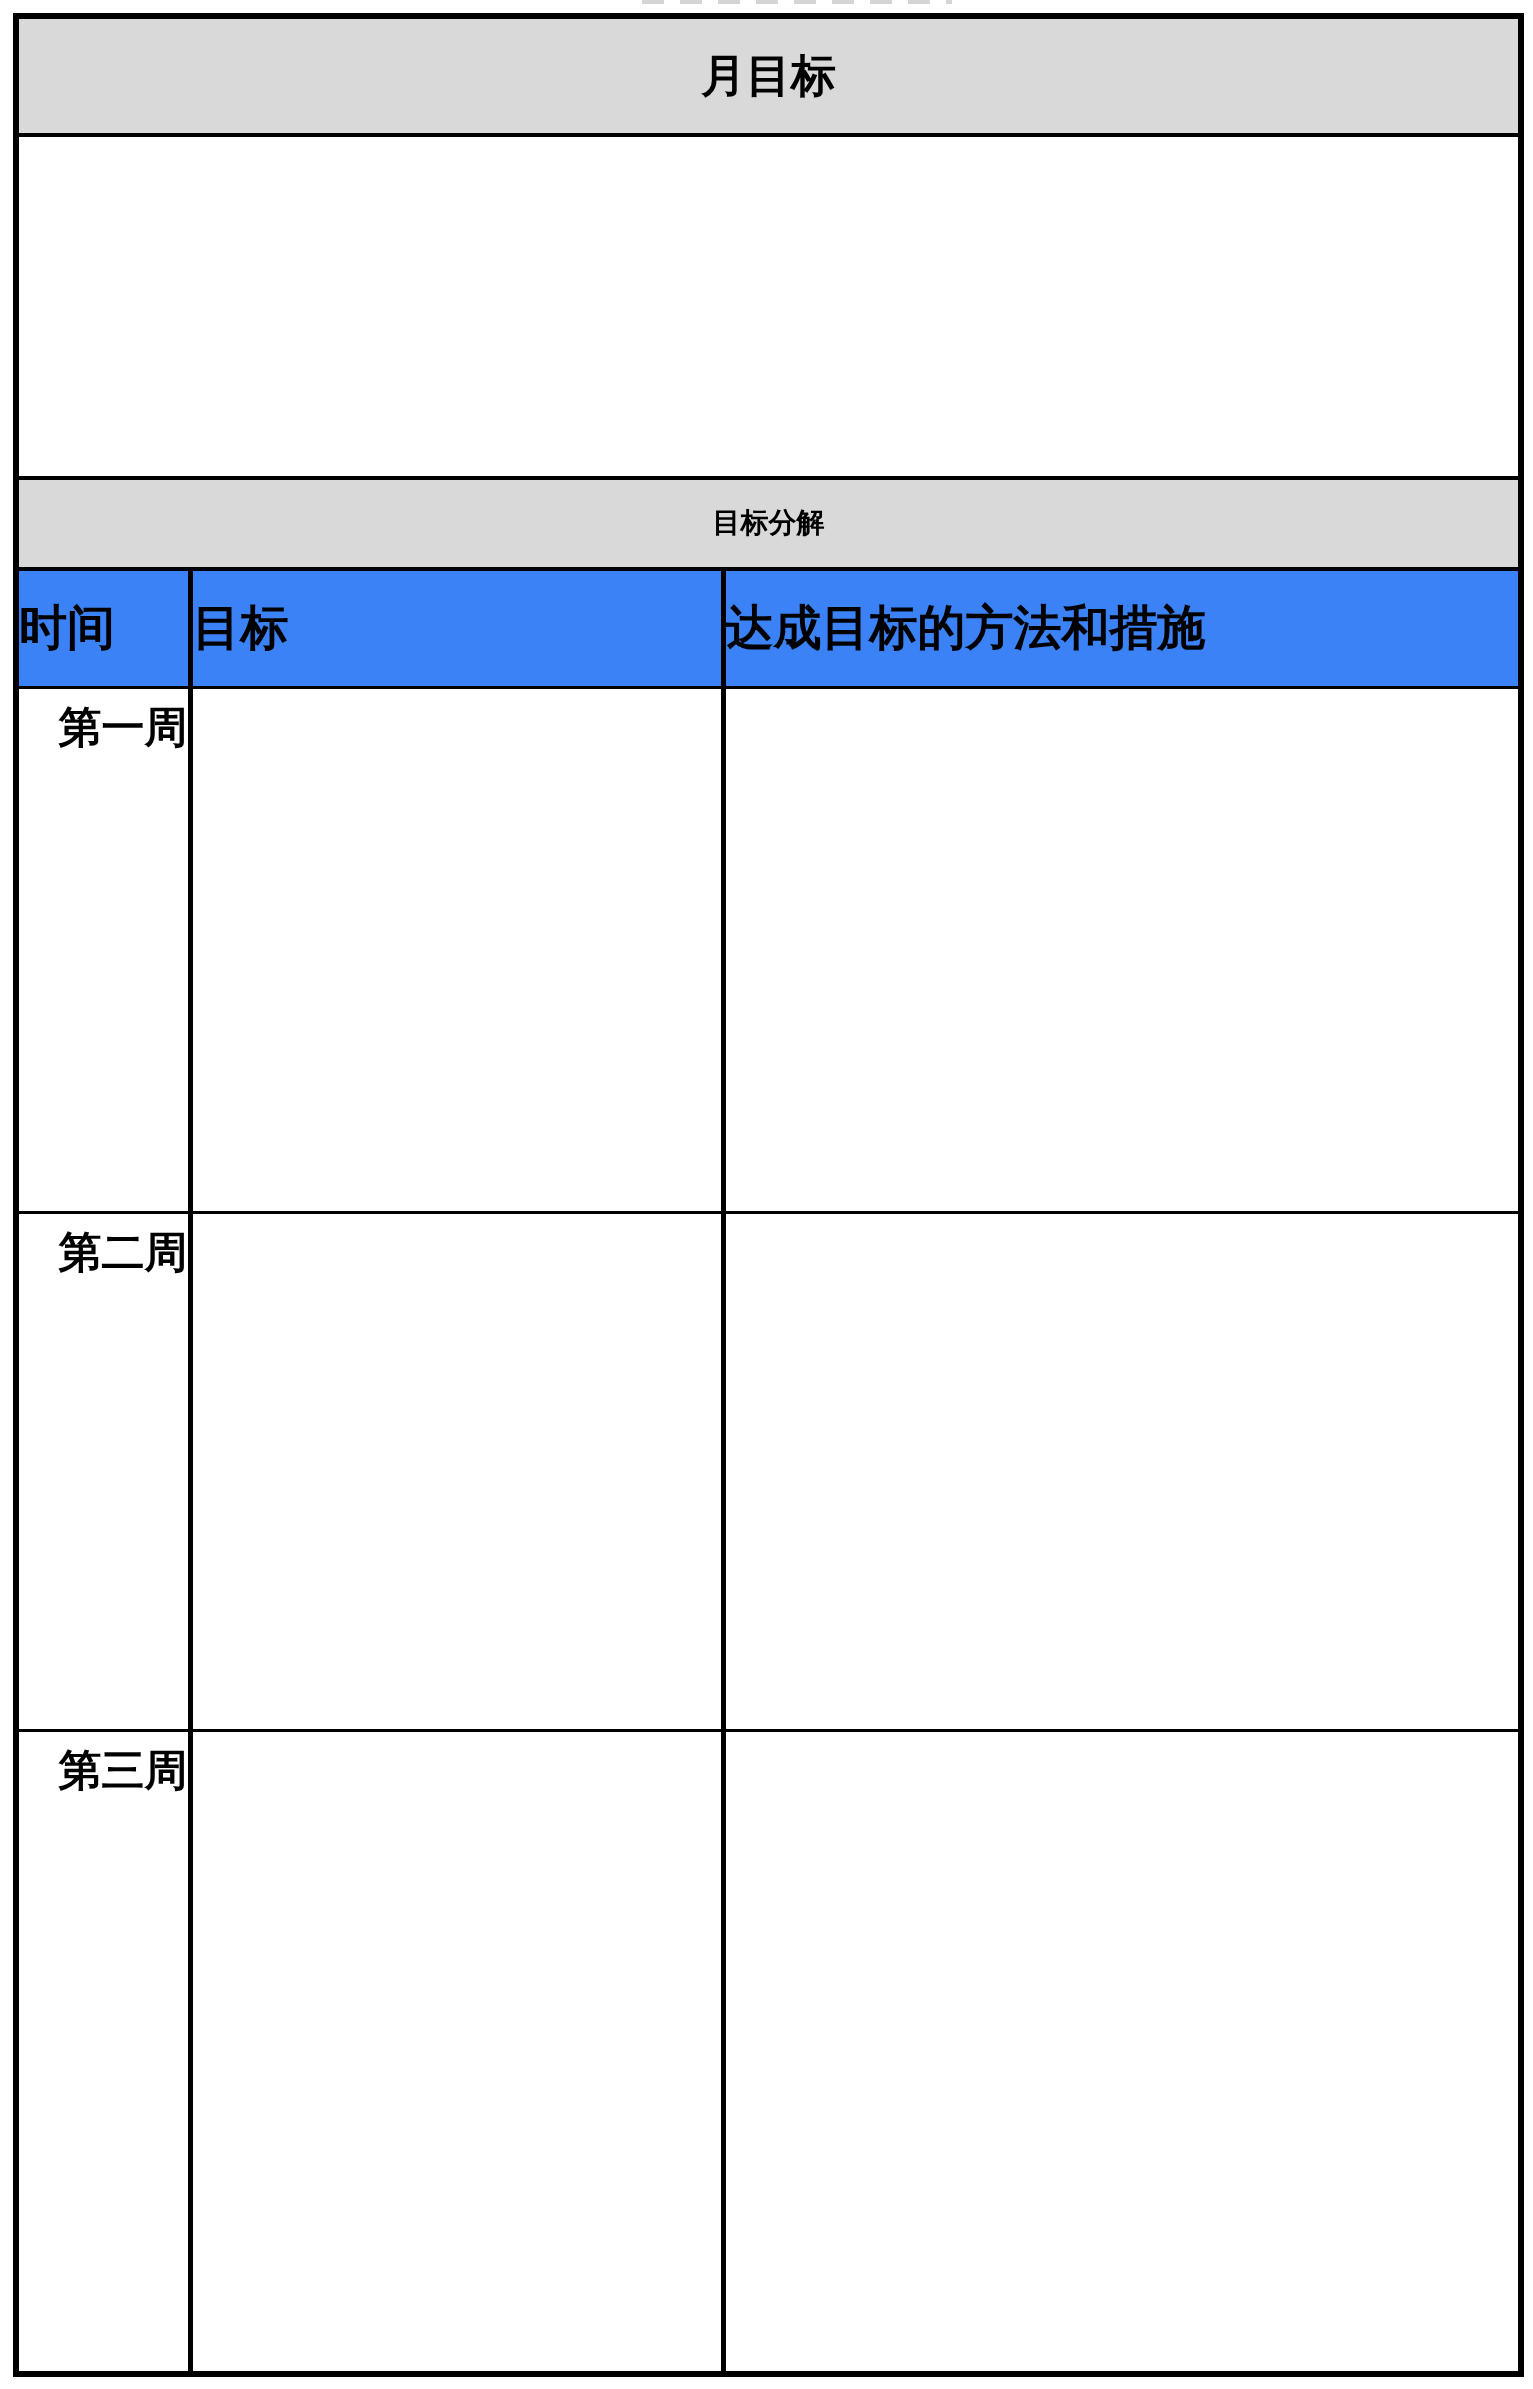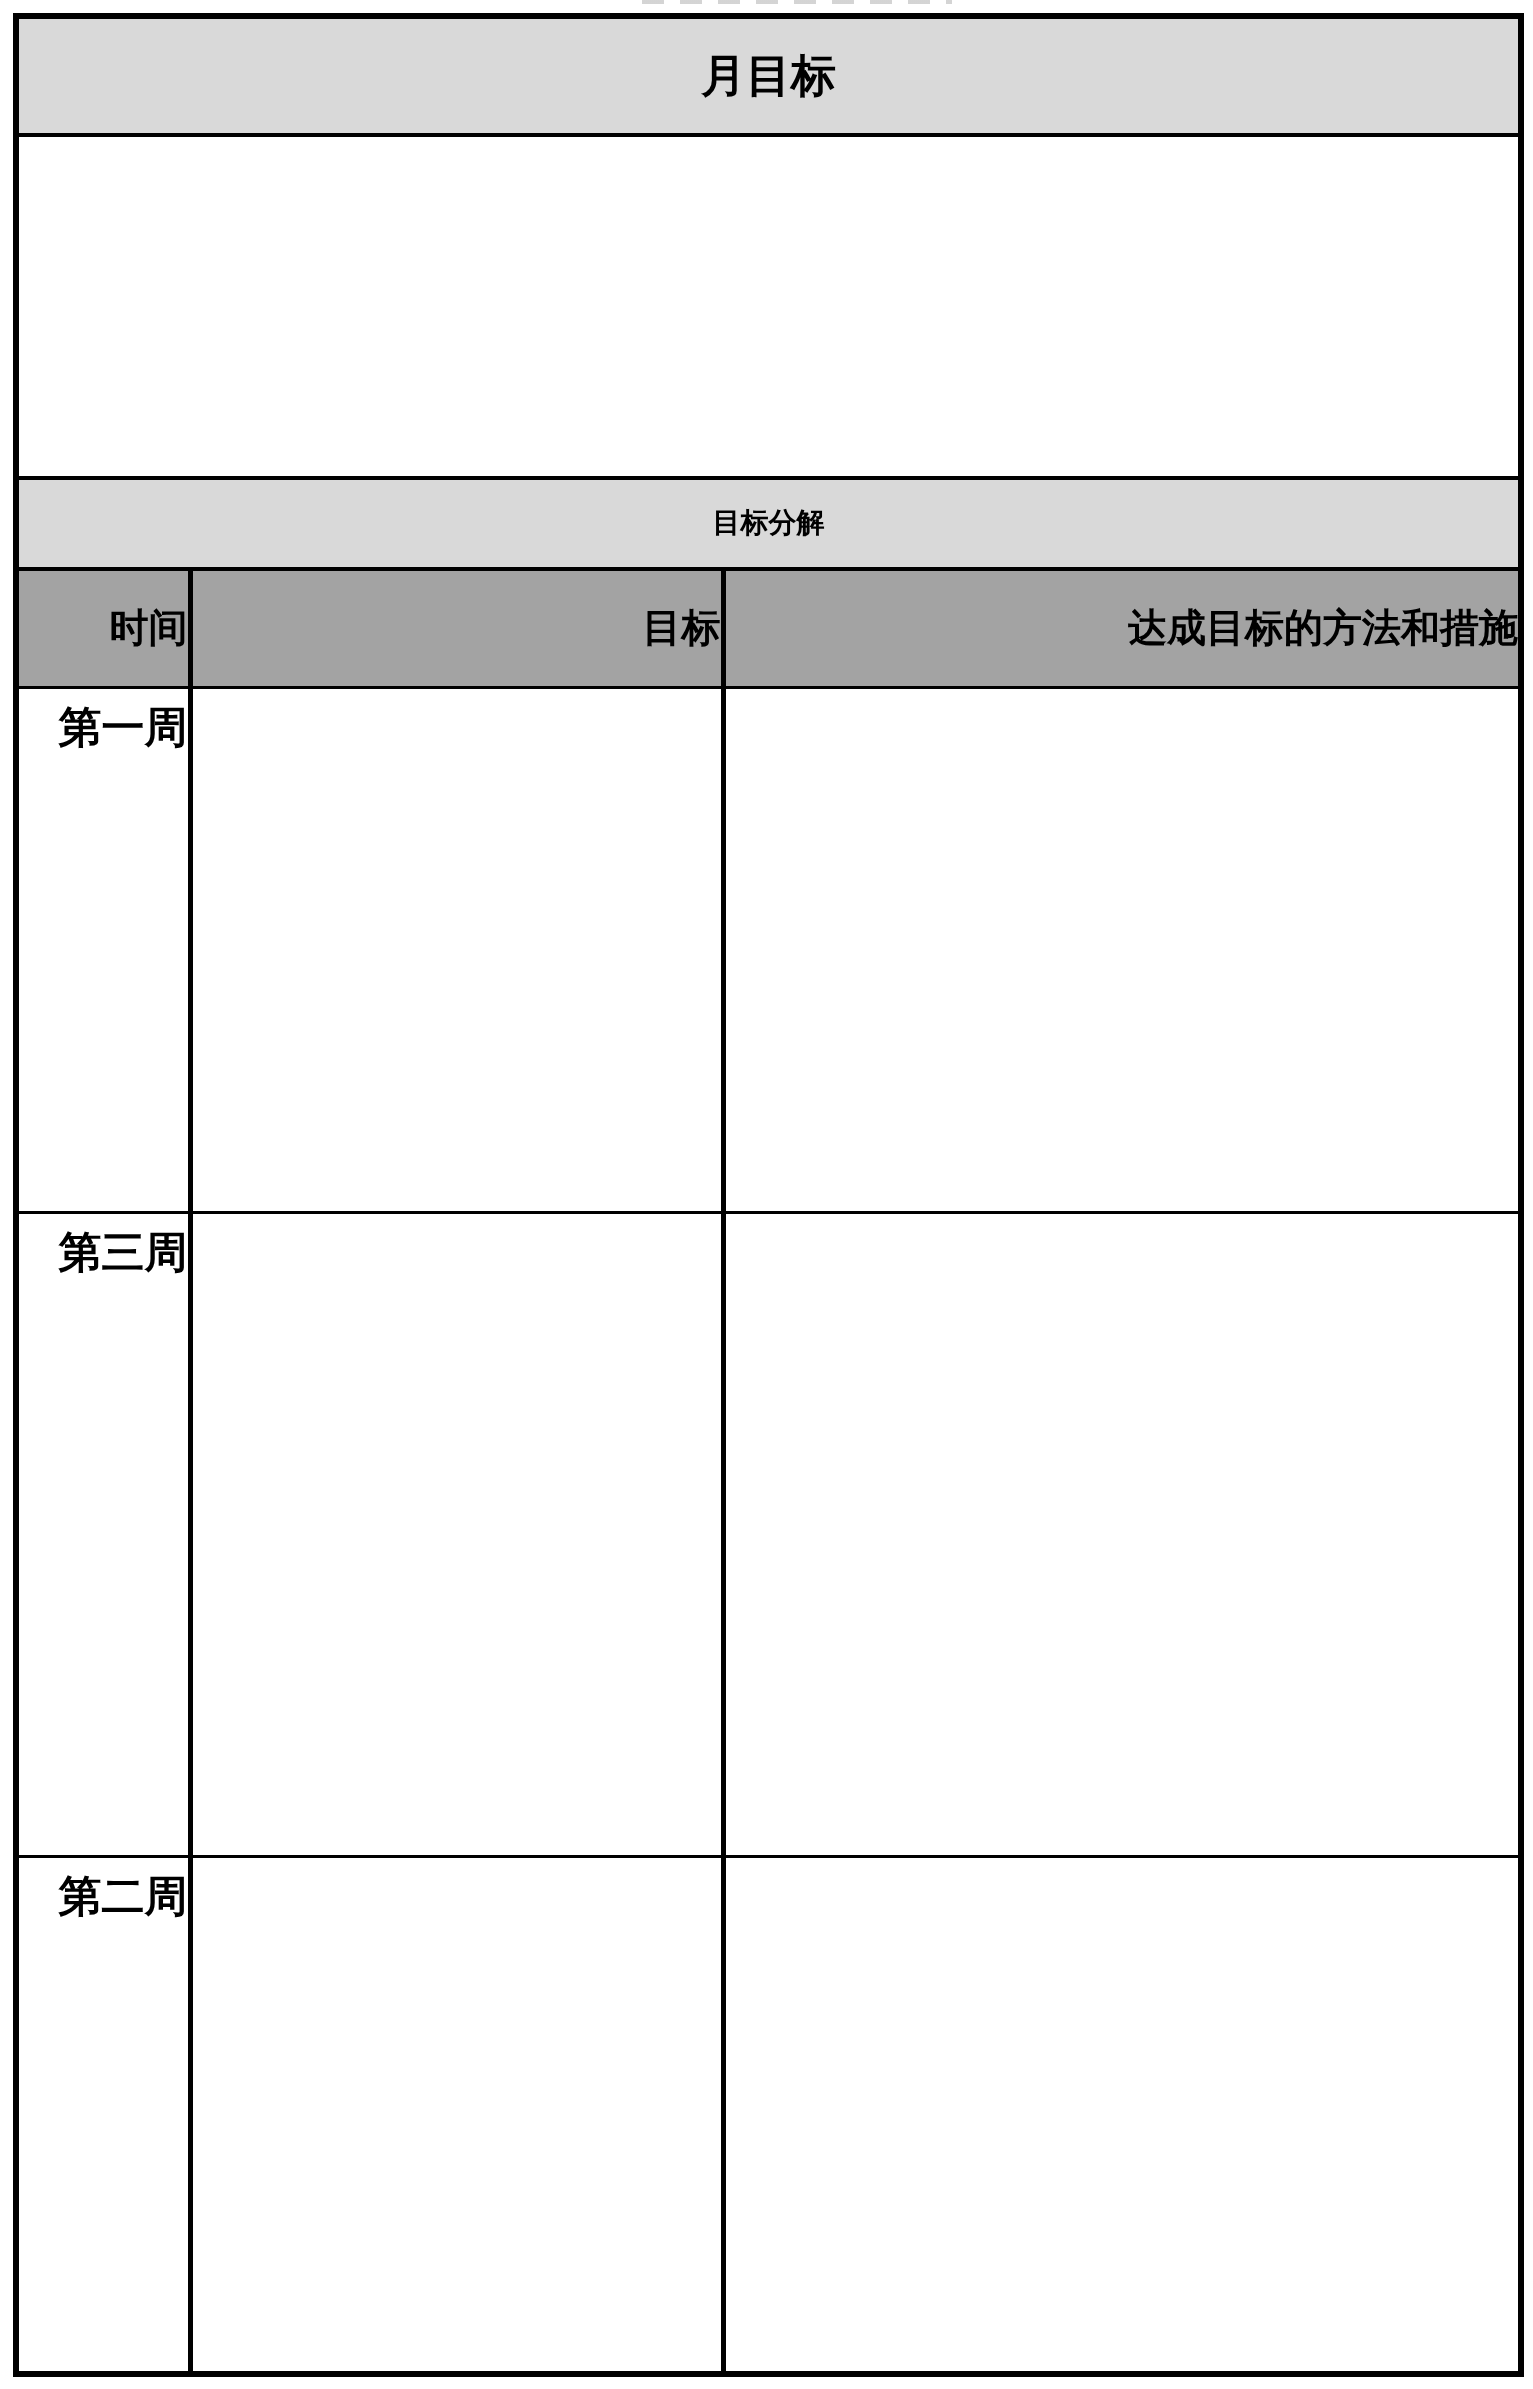--- a/index.html
+++ b/index.html
@@ -45,10 +45,10 @@
   tr.row-breakdown-hdr td { font-size:28px; }
   tr.row-month-body td  { background:#ffffff; border-bottom-width:4.3px; }
   tr.row-col-hdr td {
-    text-align:right;
+    text-align:left;
     vertical-align:middle;
-    font-size:39px;
-    background:#a3a3a3;
+    font-size:48px;
+    background:#3b82f6;
   }
   tr.row-week td { background:#ffffff; }
   td.week-label {

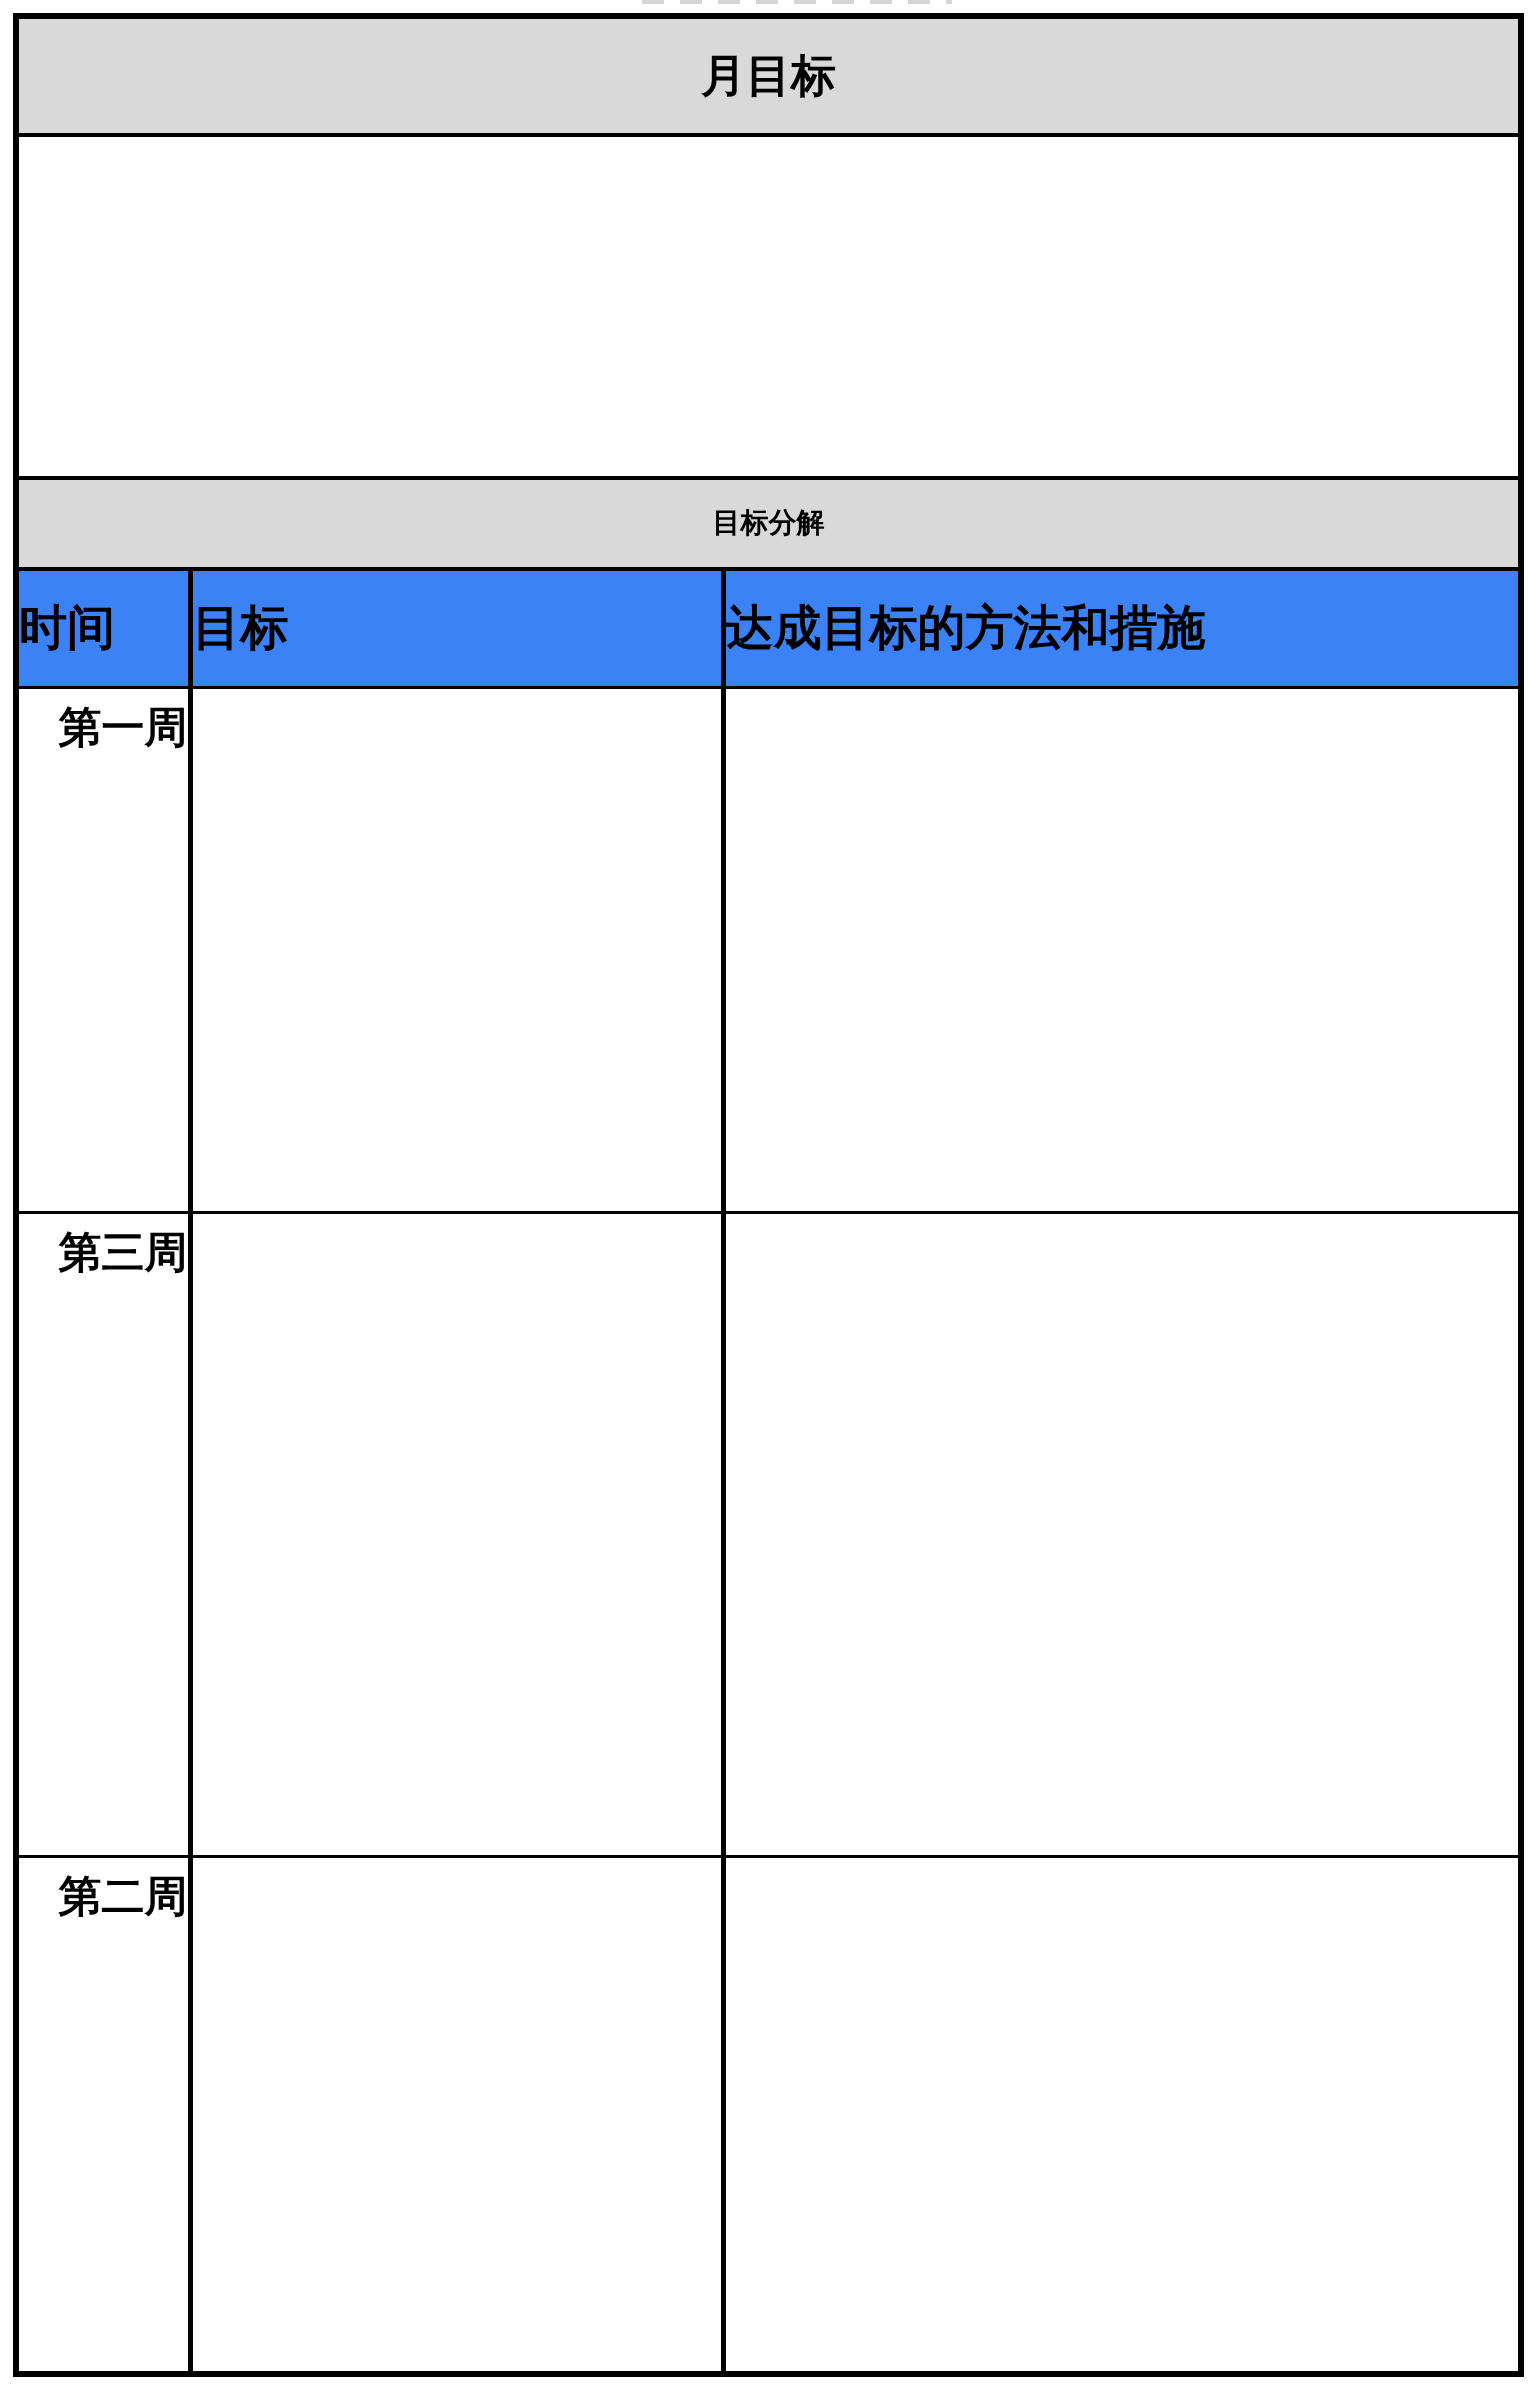--- a/index.html
+++ b/index.html
@@ -98,14 +98,14 @@
       <td class="fill-cell"></td>
     </tr>
 
-    <tr class="row-week" style="height:510px">
-      <td class="week-label">第三周</td>
+    <tr class="row-week" style="height:410px">
+      <td class="week-label">第二周</td>
       <td class="fill-cell"></td>
       <td class="fill-cell"></td>
     </tr>
 
-    <tr class="row-week" style="height:410px">
-      <td class="week-label">第二周</td>
+    <tr class="row-week" style="height:510px">
+      <td class="week-label">第三周</td>
       <td class="fill-cell"></td>
       <td class="fill-cell"></td>
     </tr>

